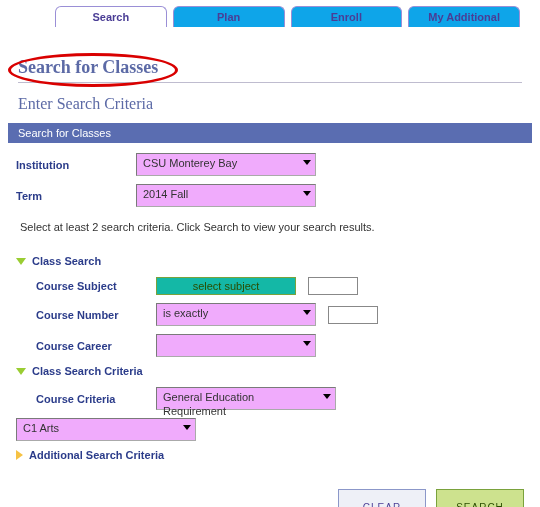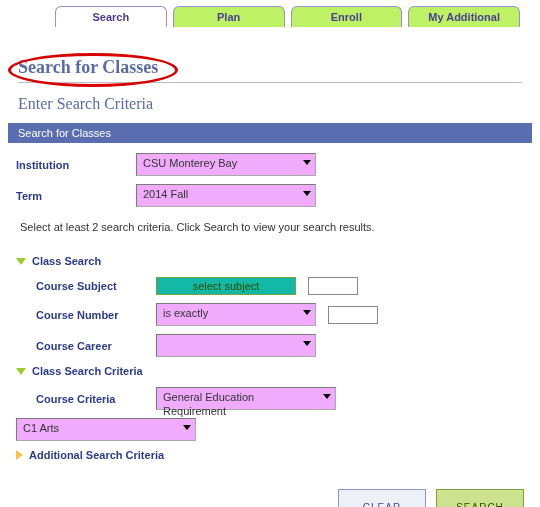--- a/index.html
+++ b/index.html
@@ -27,7 +27,7 @@
     font-size: 11px;
     font-weight: bold;
     color: #4a3d95;
-    background: #bef264;
+    background: #0ea5e9;
     cursor: pointer;
   }
   .tab.active {

